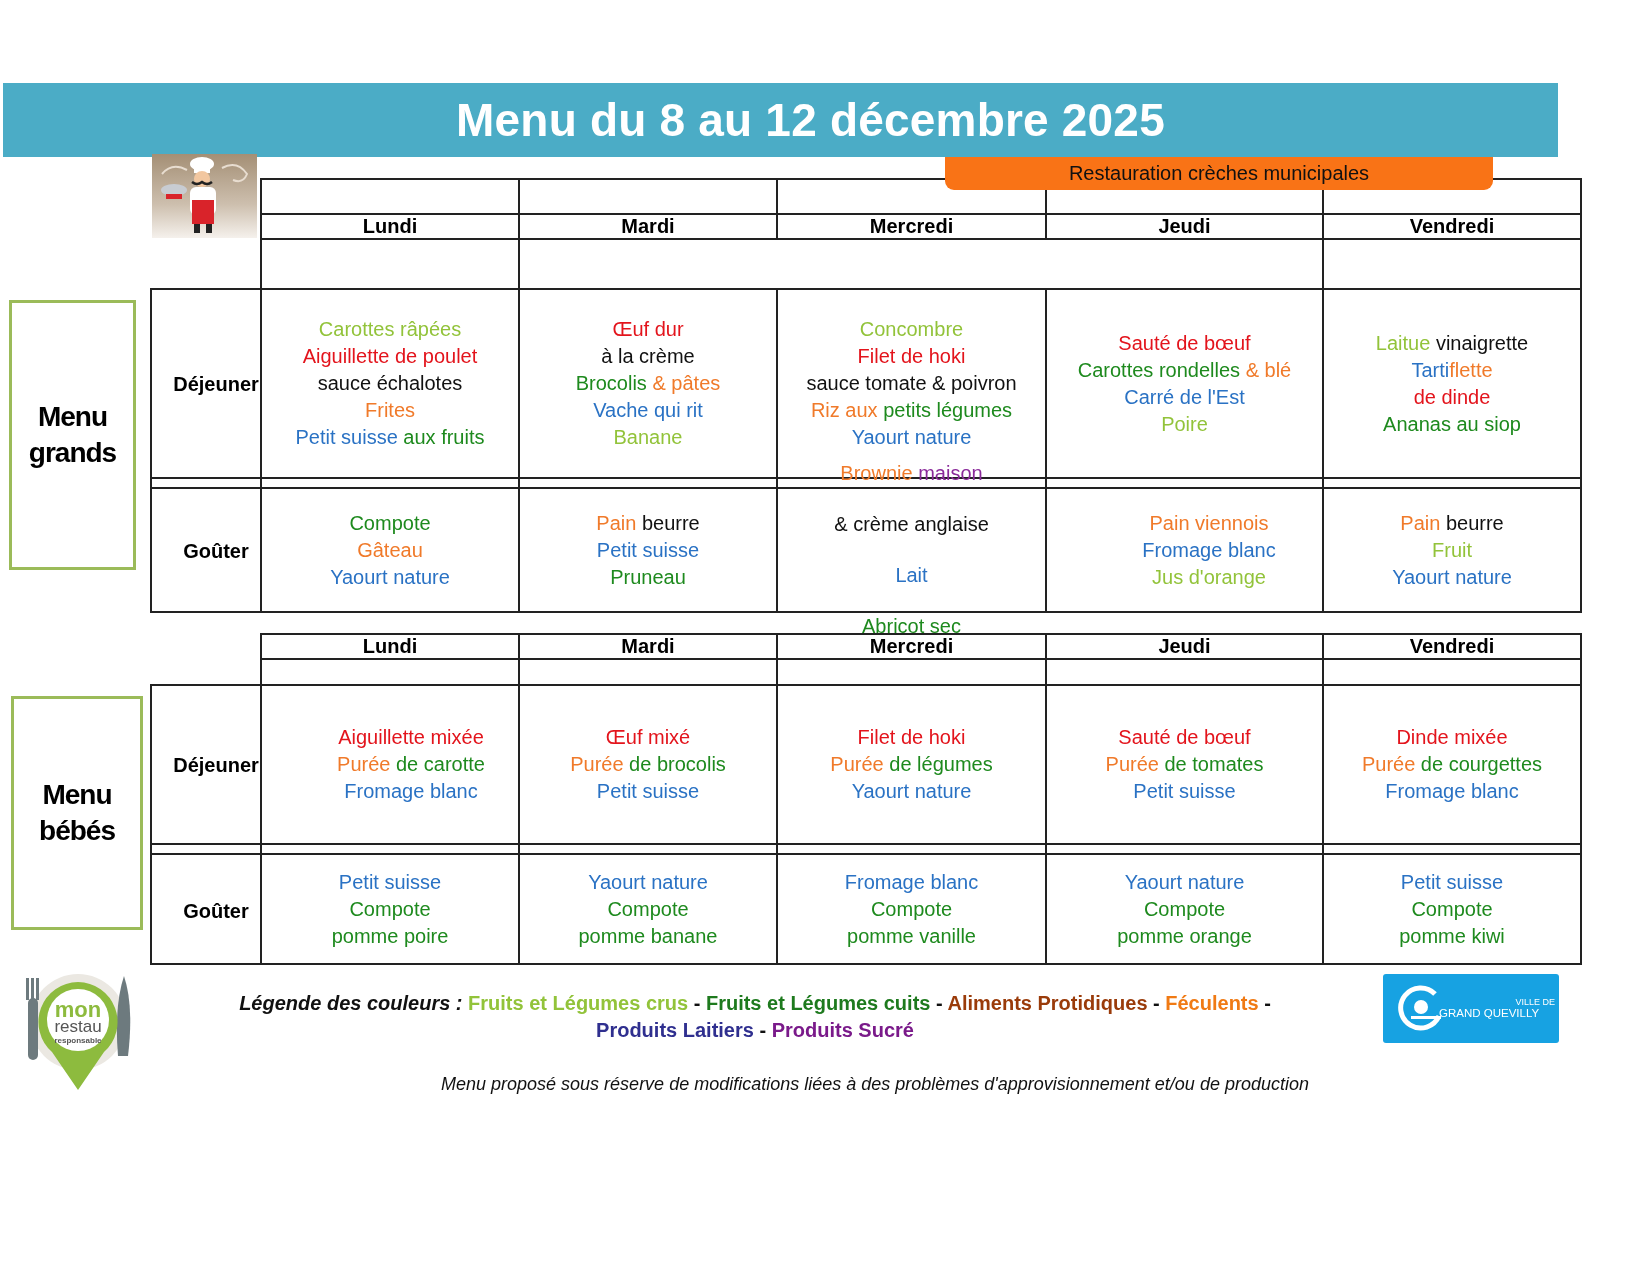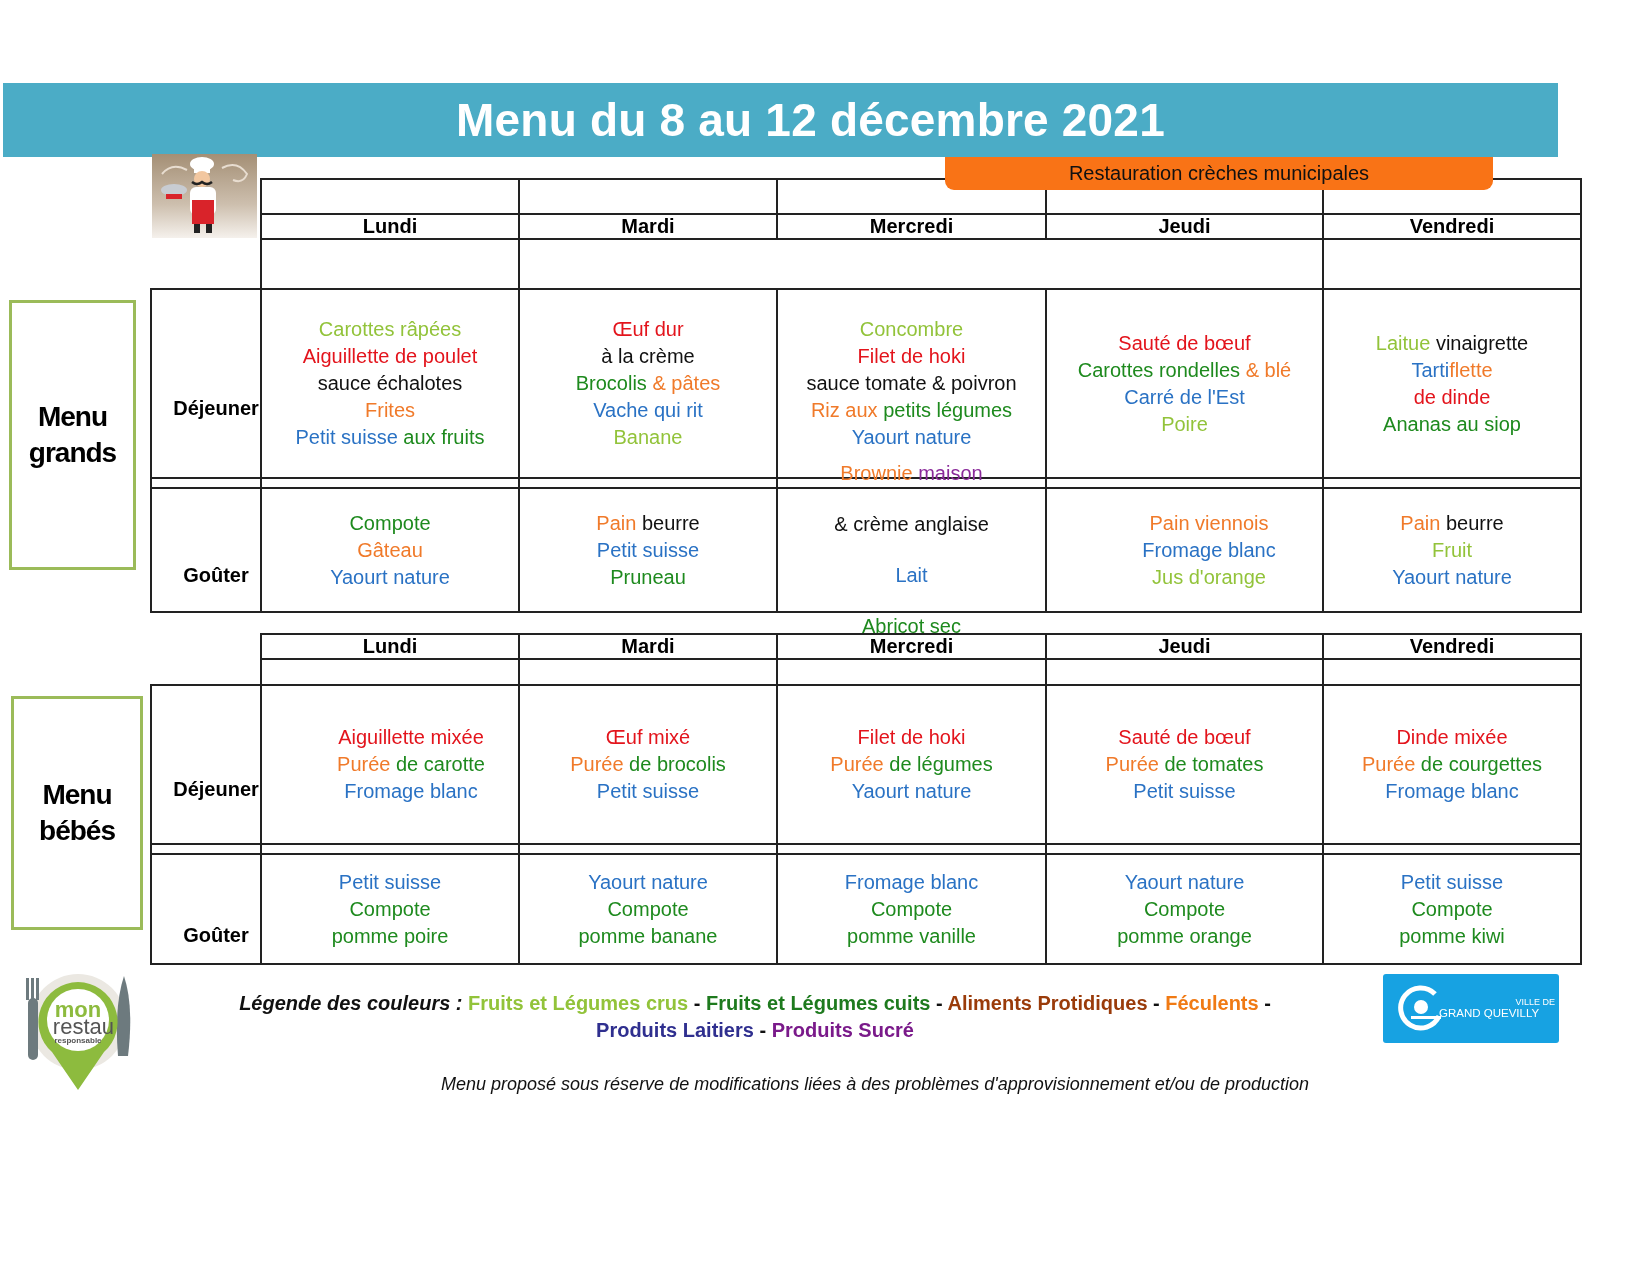--- a/index.html
+++ b/index.html
@@ -28,7 +28,7 @@
 <body>
 
 <div class="abs banner">
-  <span>Menu du 8 au 12 décembre 2021</span>
+  <span>Menu du 8 au 12 décembre 2025</span>
 </div>
 <div class="abs tab">
   <span>Restauration crèches municipales</span>

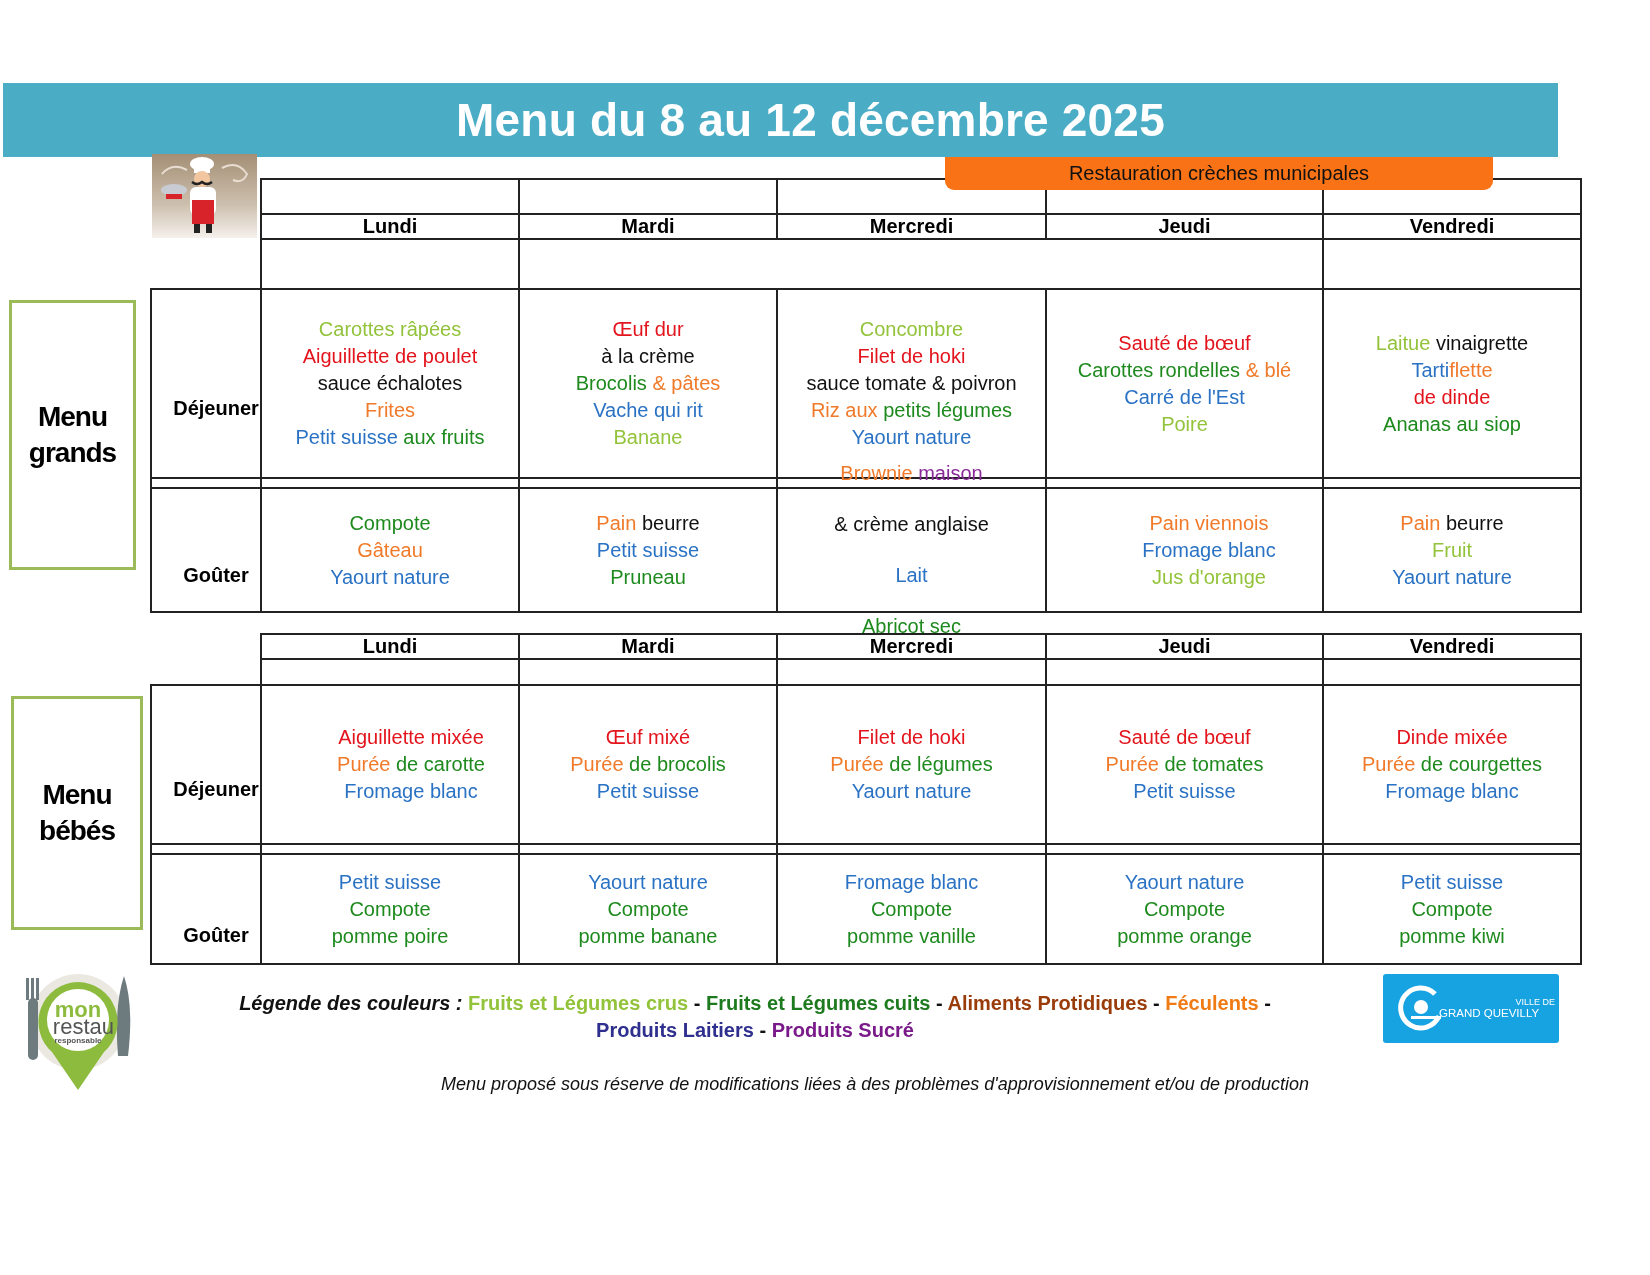--- a/index.html
+++ b/index.html
@@ -12,7 +12,7 @@
   .hl{position:absolute;height:2px;background:#222;}
   .vl{position:absolute;width:2px;background:#222;}
   .day{position:absolute;font-weight:bold;font-size:20px;text-align:center;}
-  .rowlabel{position:absolute;font-weight:bold;font-size:20px;text-align:center;width:132px;margin-top:24px;}
+  .rowlabel{position:absolute;font-weight:bold;font-size:20px;text-align:center;width:132px;}
   .cell{position:absolute;font-size:20px;text-align:center;line-height:27px;display:flex;flex-direction:column;justify-content:center;}
   .cell div{white-space:nowrap;}
   .sidebox{position:absolute;border:3px solid #9bbb59;box-sizing:border-box;display:flex;align-items:center;justify-content:center;text-align:center;font-weight:bold;font-size:28px;line-height:36px;letter-spacing:-1px;}

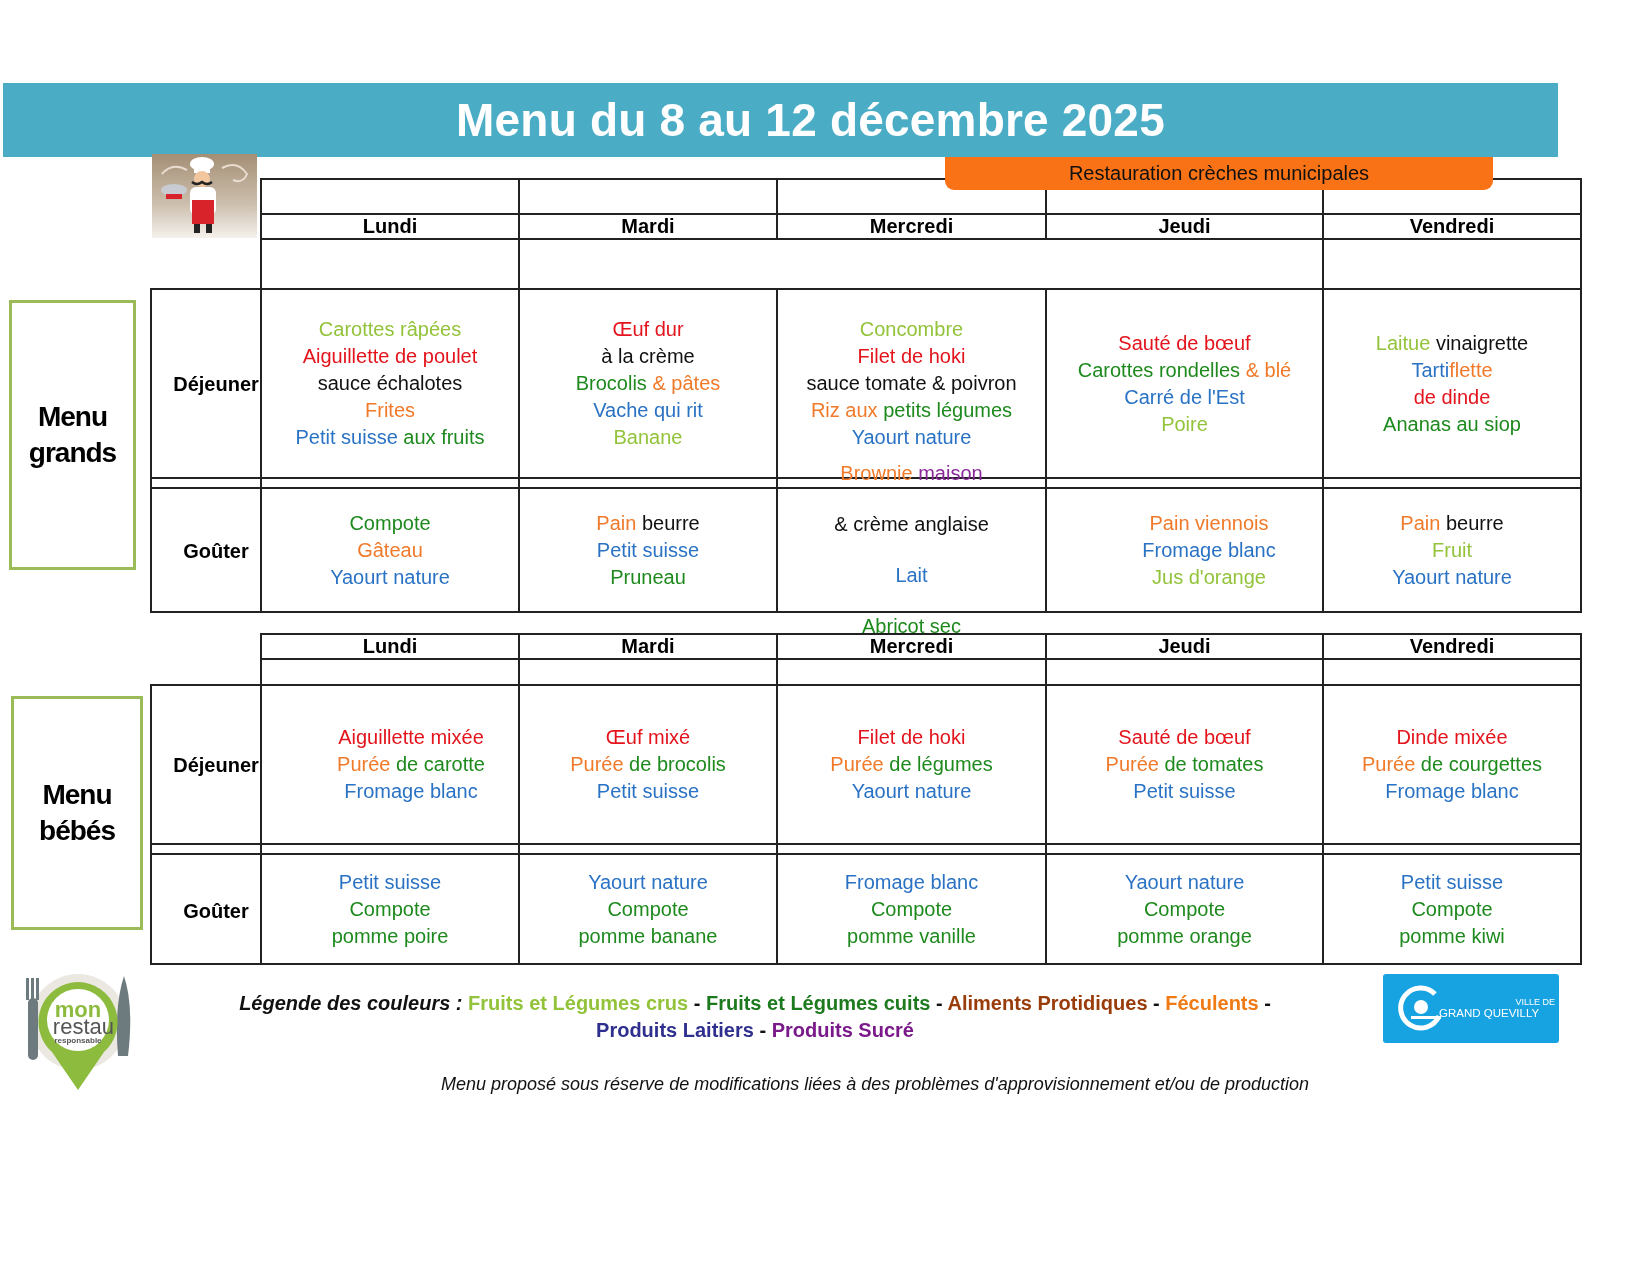--- a/index.html
+++ b/index.html
@@ -245,7 +245,7 @@
   </svg>
   <div style="position:absolute;left:22px;top:28px;width:72px;text-align:center;line-height:14px;">
     <div style="color:#8dbb3e;font-weight:bold;font-size:22px;line-height:20px;">mon</div>
-    <div style="color:#555;font-size:22px;text-align:right;">restau</div>
+    <div style="color:#555;font-size:17px;">restau</div>
     <div style="color:#555;font-size:8px;font-weight:bold;">responsable</div>
   </div>
 </div>

